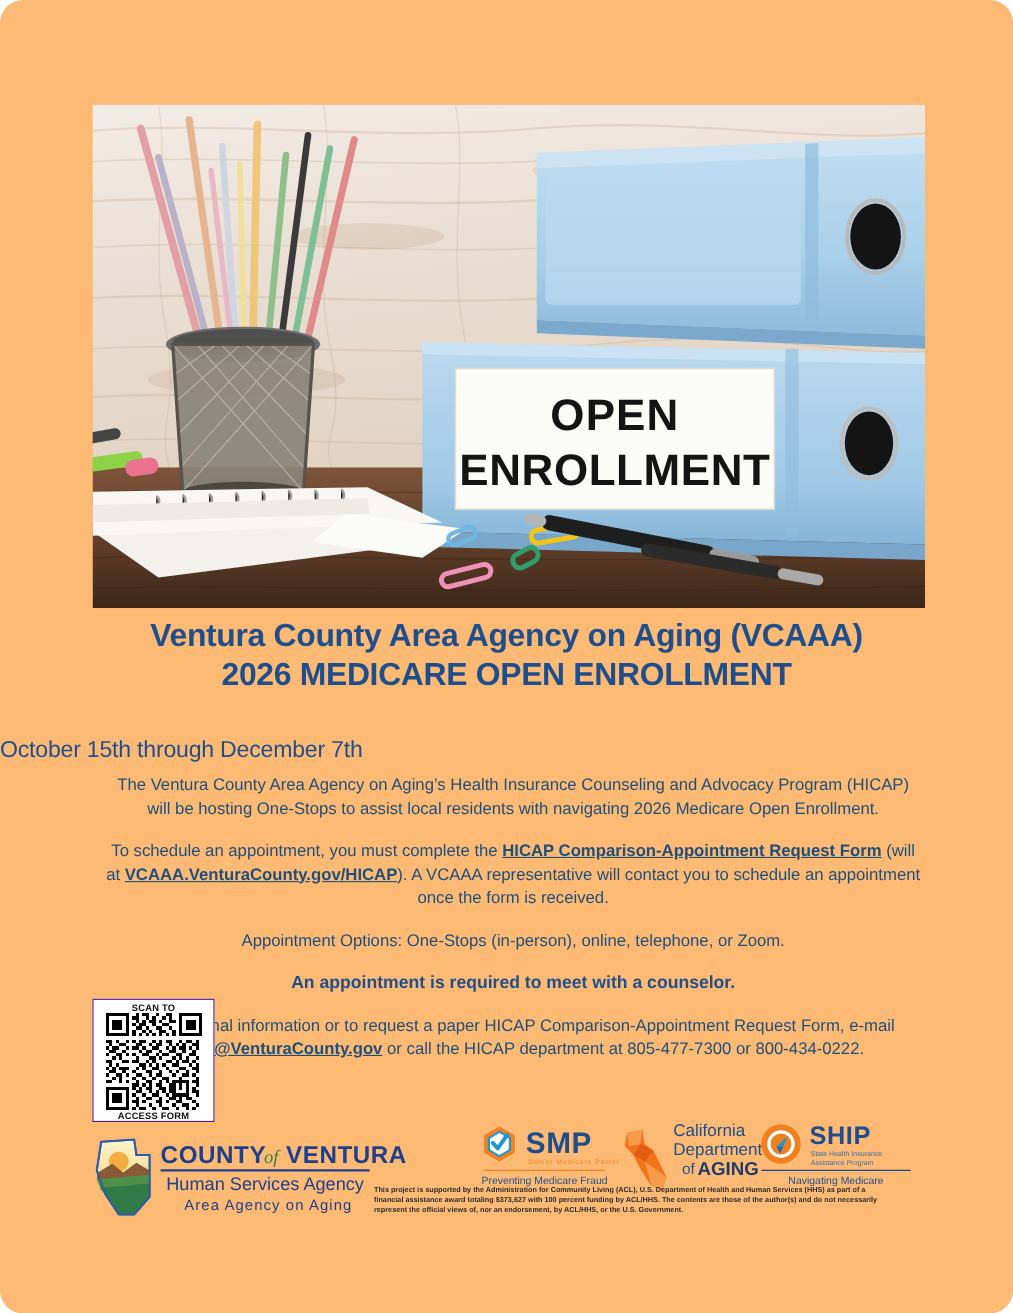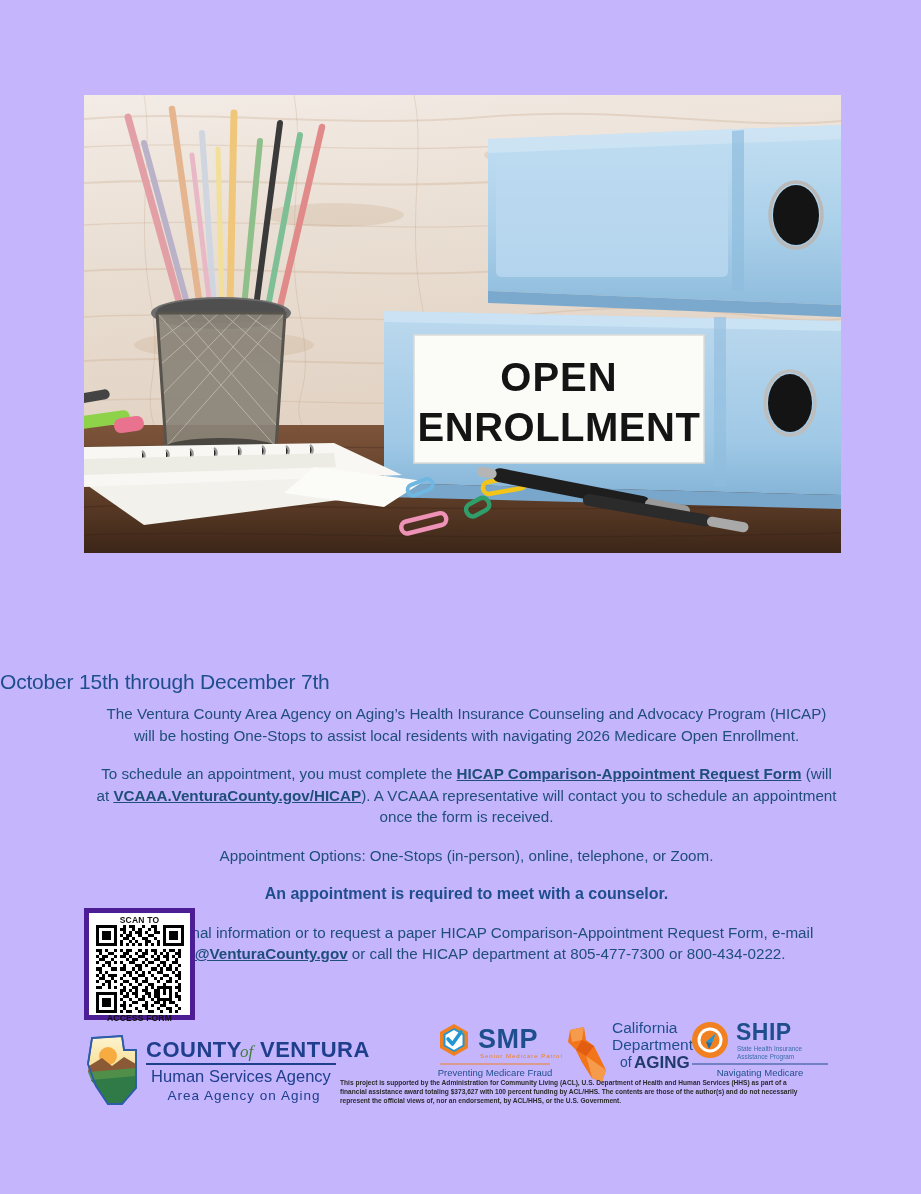--- a/index.html
+++ b/index.html
@@ -17,7 +17,8 @@
   .page {
     position: absolute;
     inset: 0;
-    background: #c4b5fd;
+    background: #fdba74;
+    border-radius: 21px;
   }
 
   

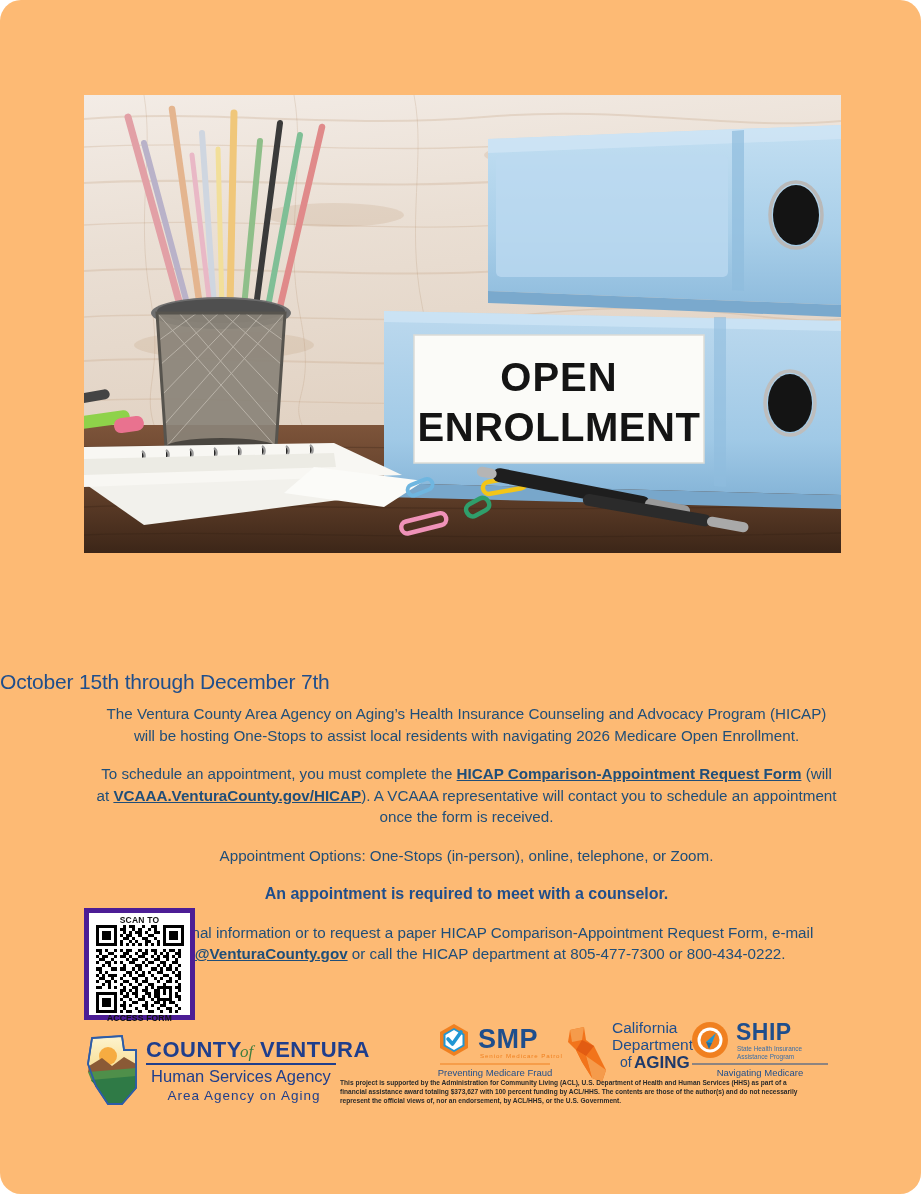--- a/index.html
+++ b/index.html
@@ -314,6 +314,10 @@
     </svg>
   </div>
 
+  <div class="title-block">
+    <div class="title-line">Ventura County Area Agency on Aging (VCAAA)</div>
+    <div class="title-line">2026 MEDICARE OPEN ENROLLMENT</div>
+  </div>
 
   <div class="subtitle">October 15th through December 7th</div>
 

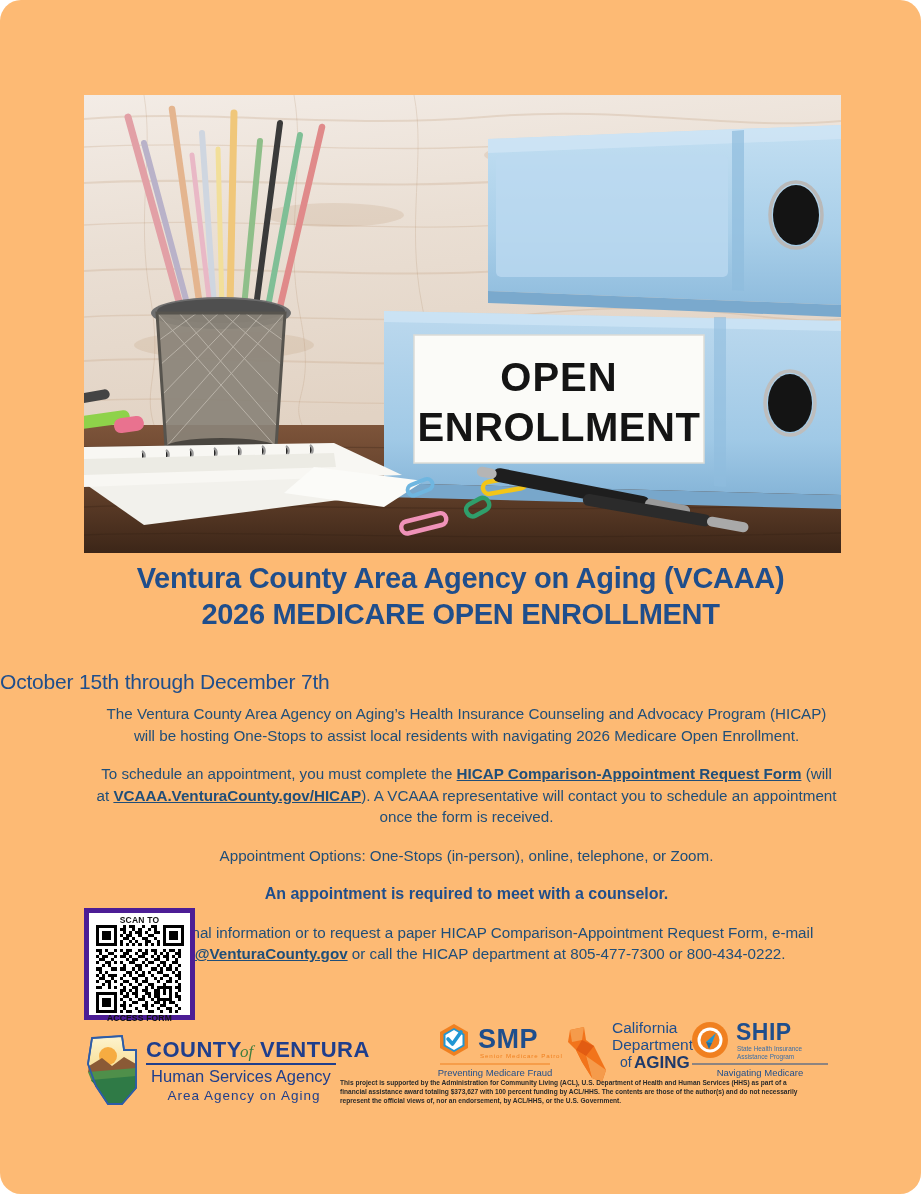--- a/index.html
+++ b/index.html
@@ -90,7 +90,7 @@
     top: 908px;
     width: 111px;
     height: 112px;
-    border: 5px solid #4c1d95;
+    border: 1px solid #4c1d95;
     background: #ffffff;
     box-sizing: border-box;
     display: flex;

